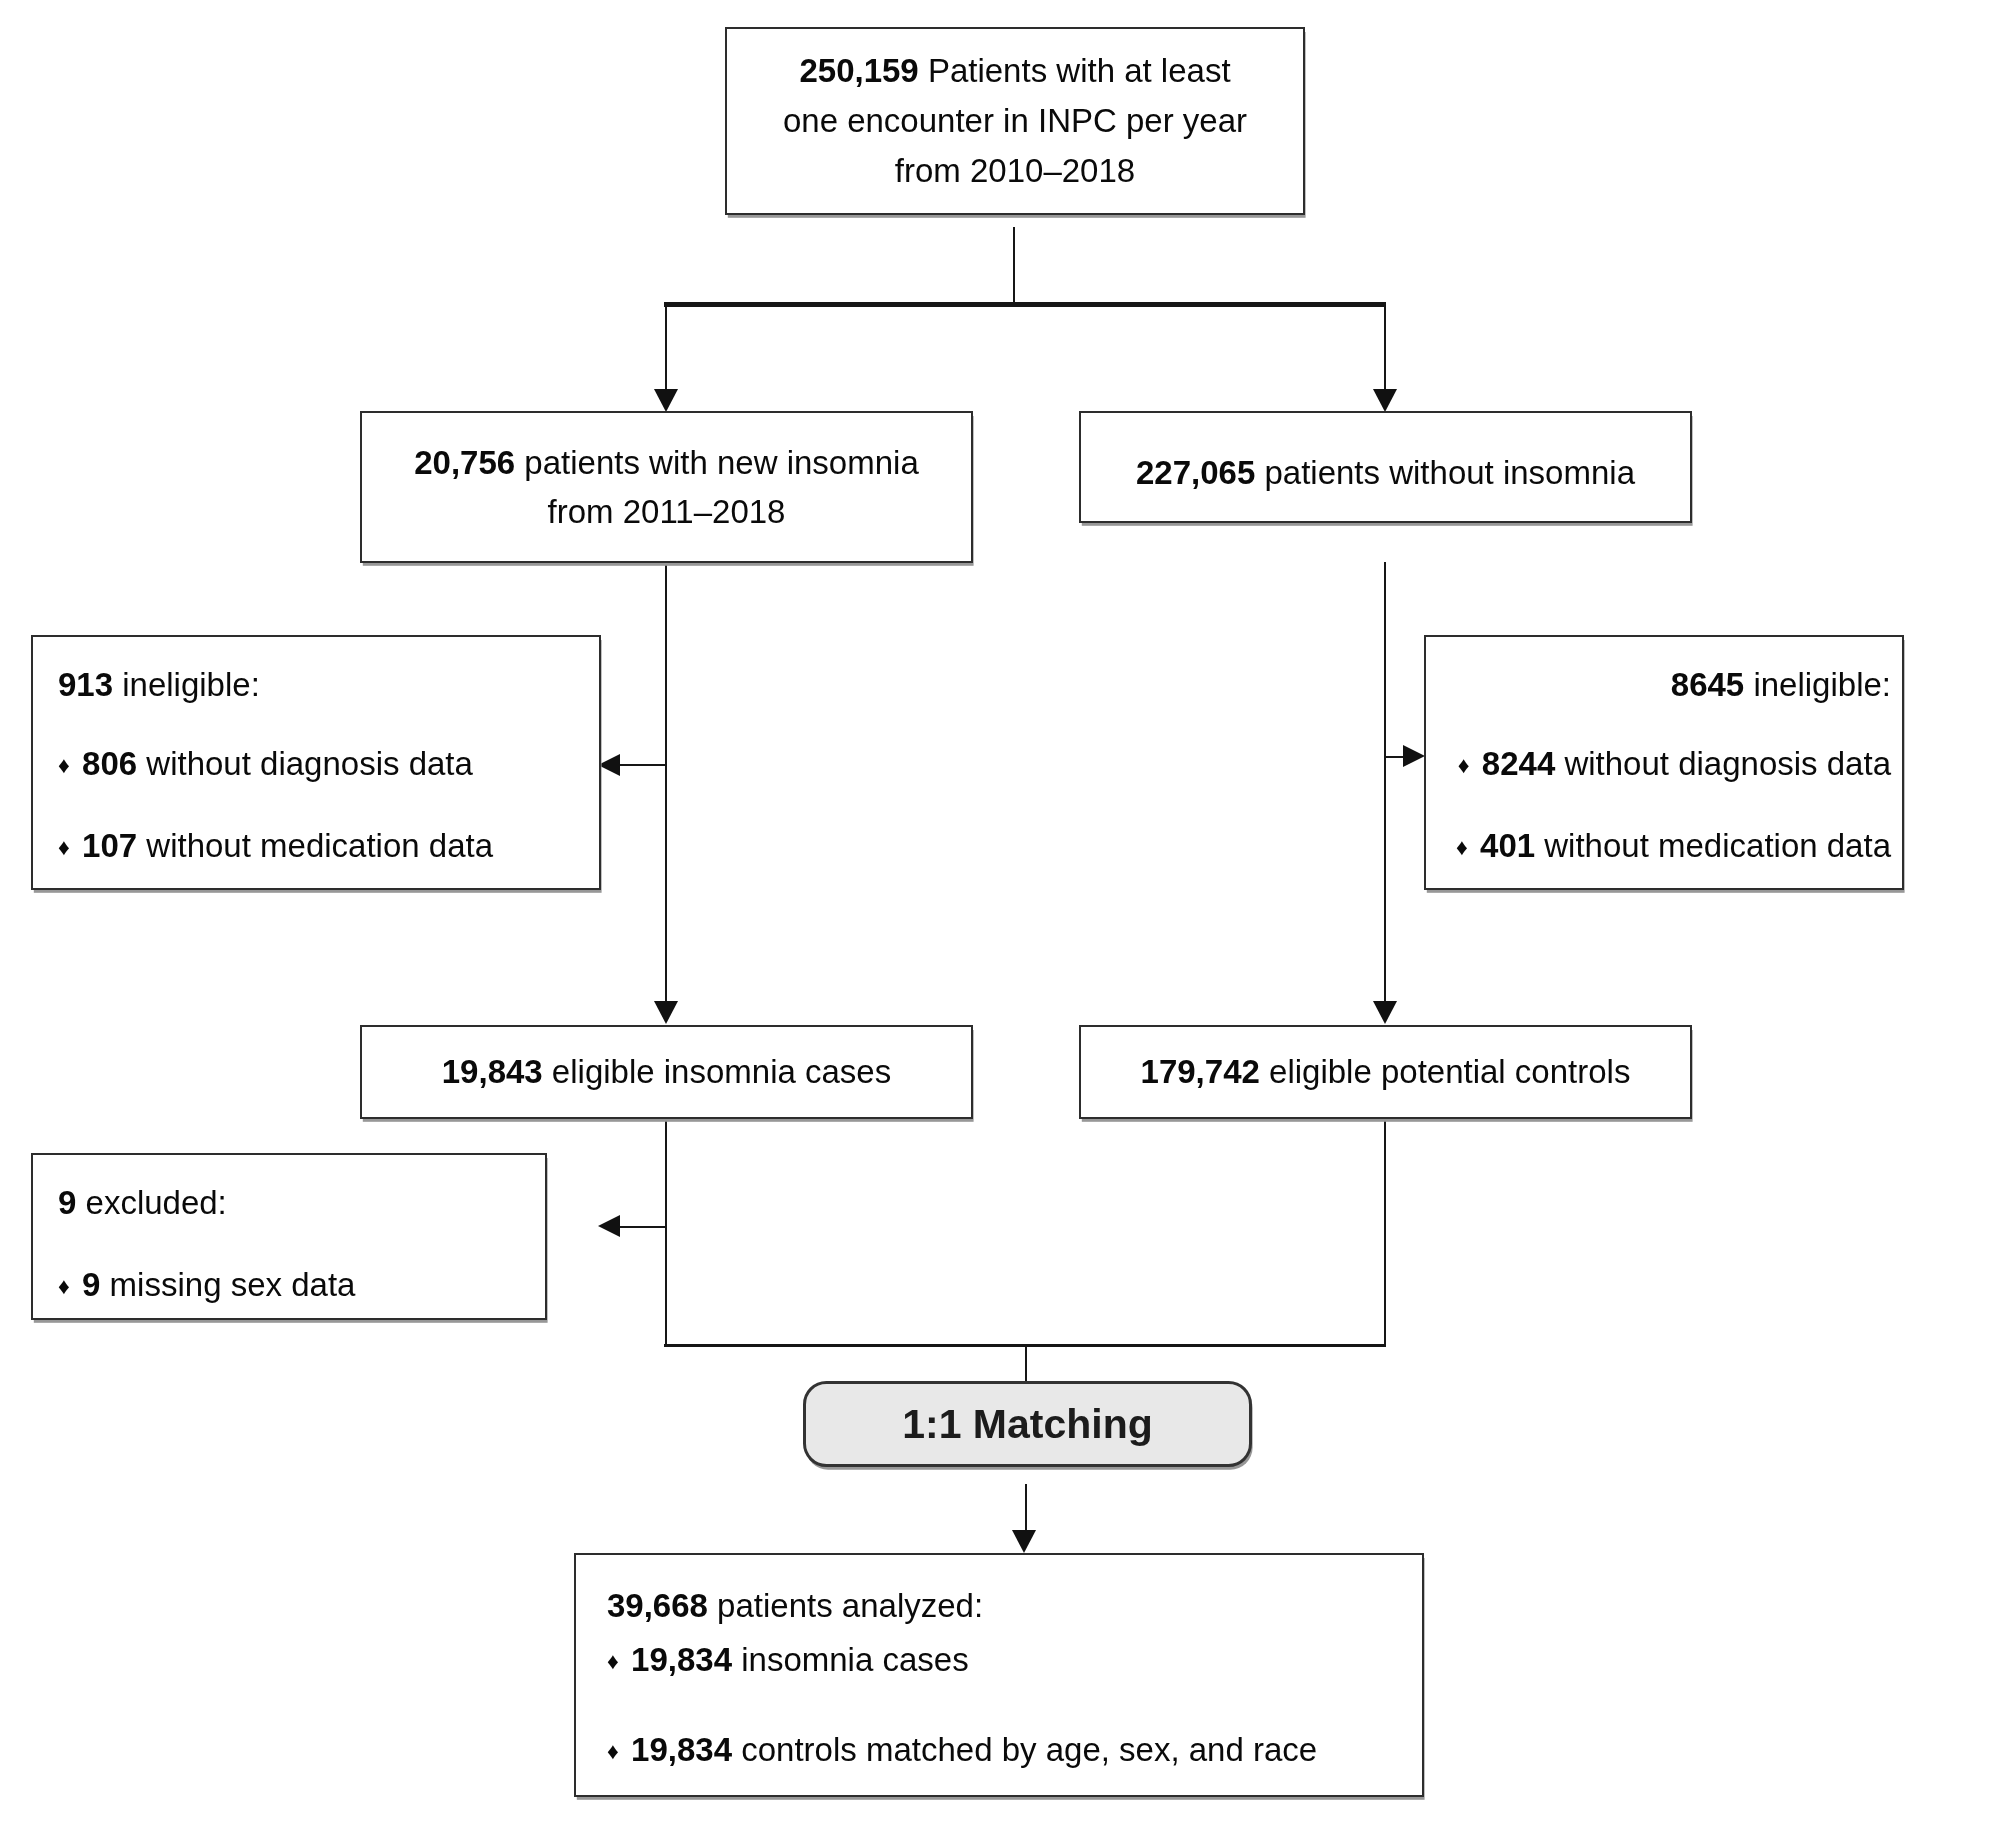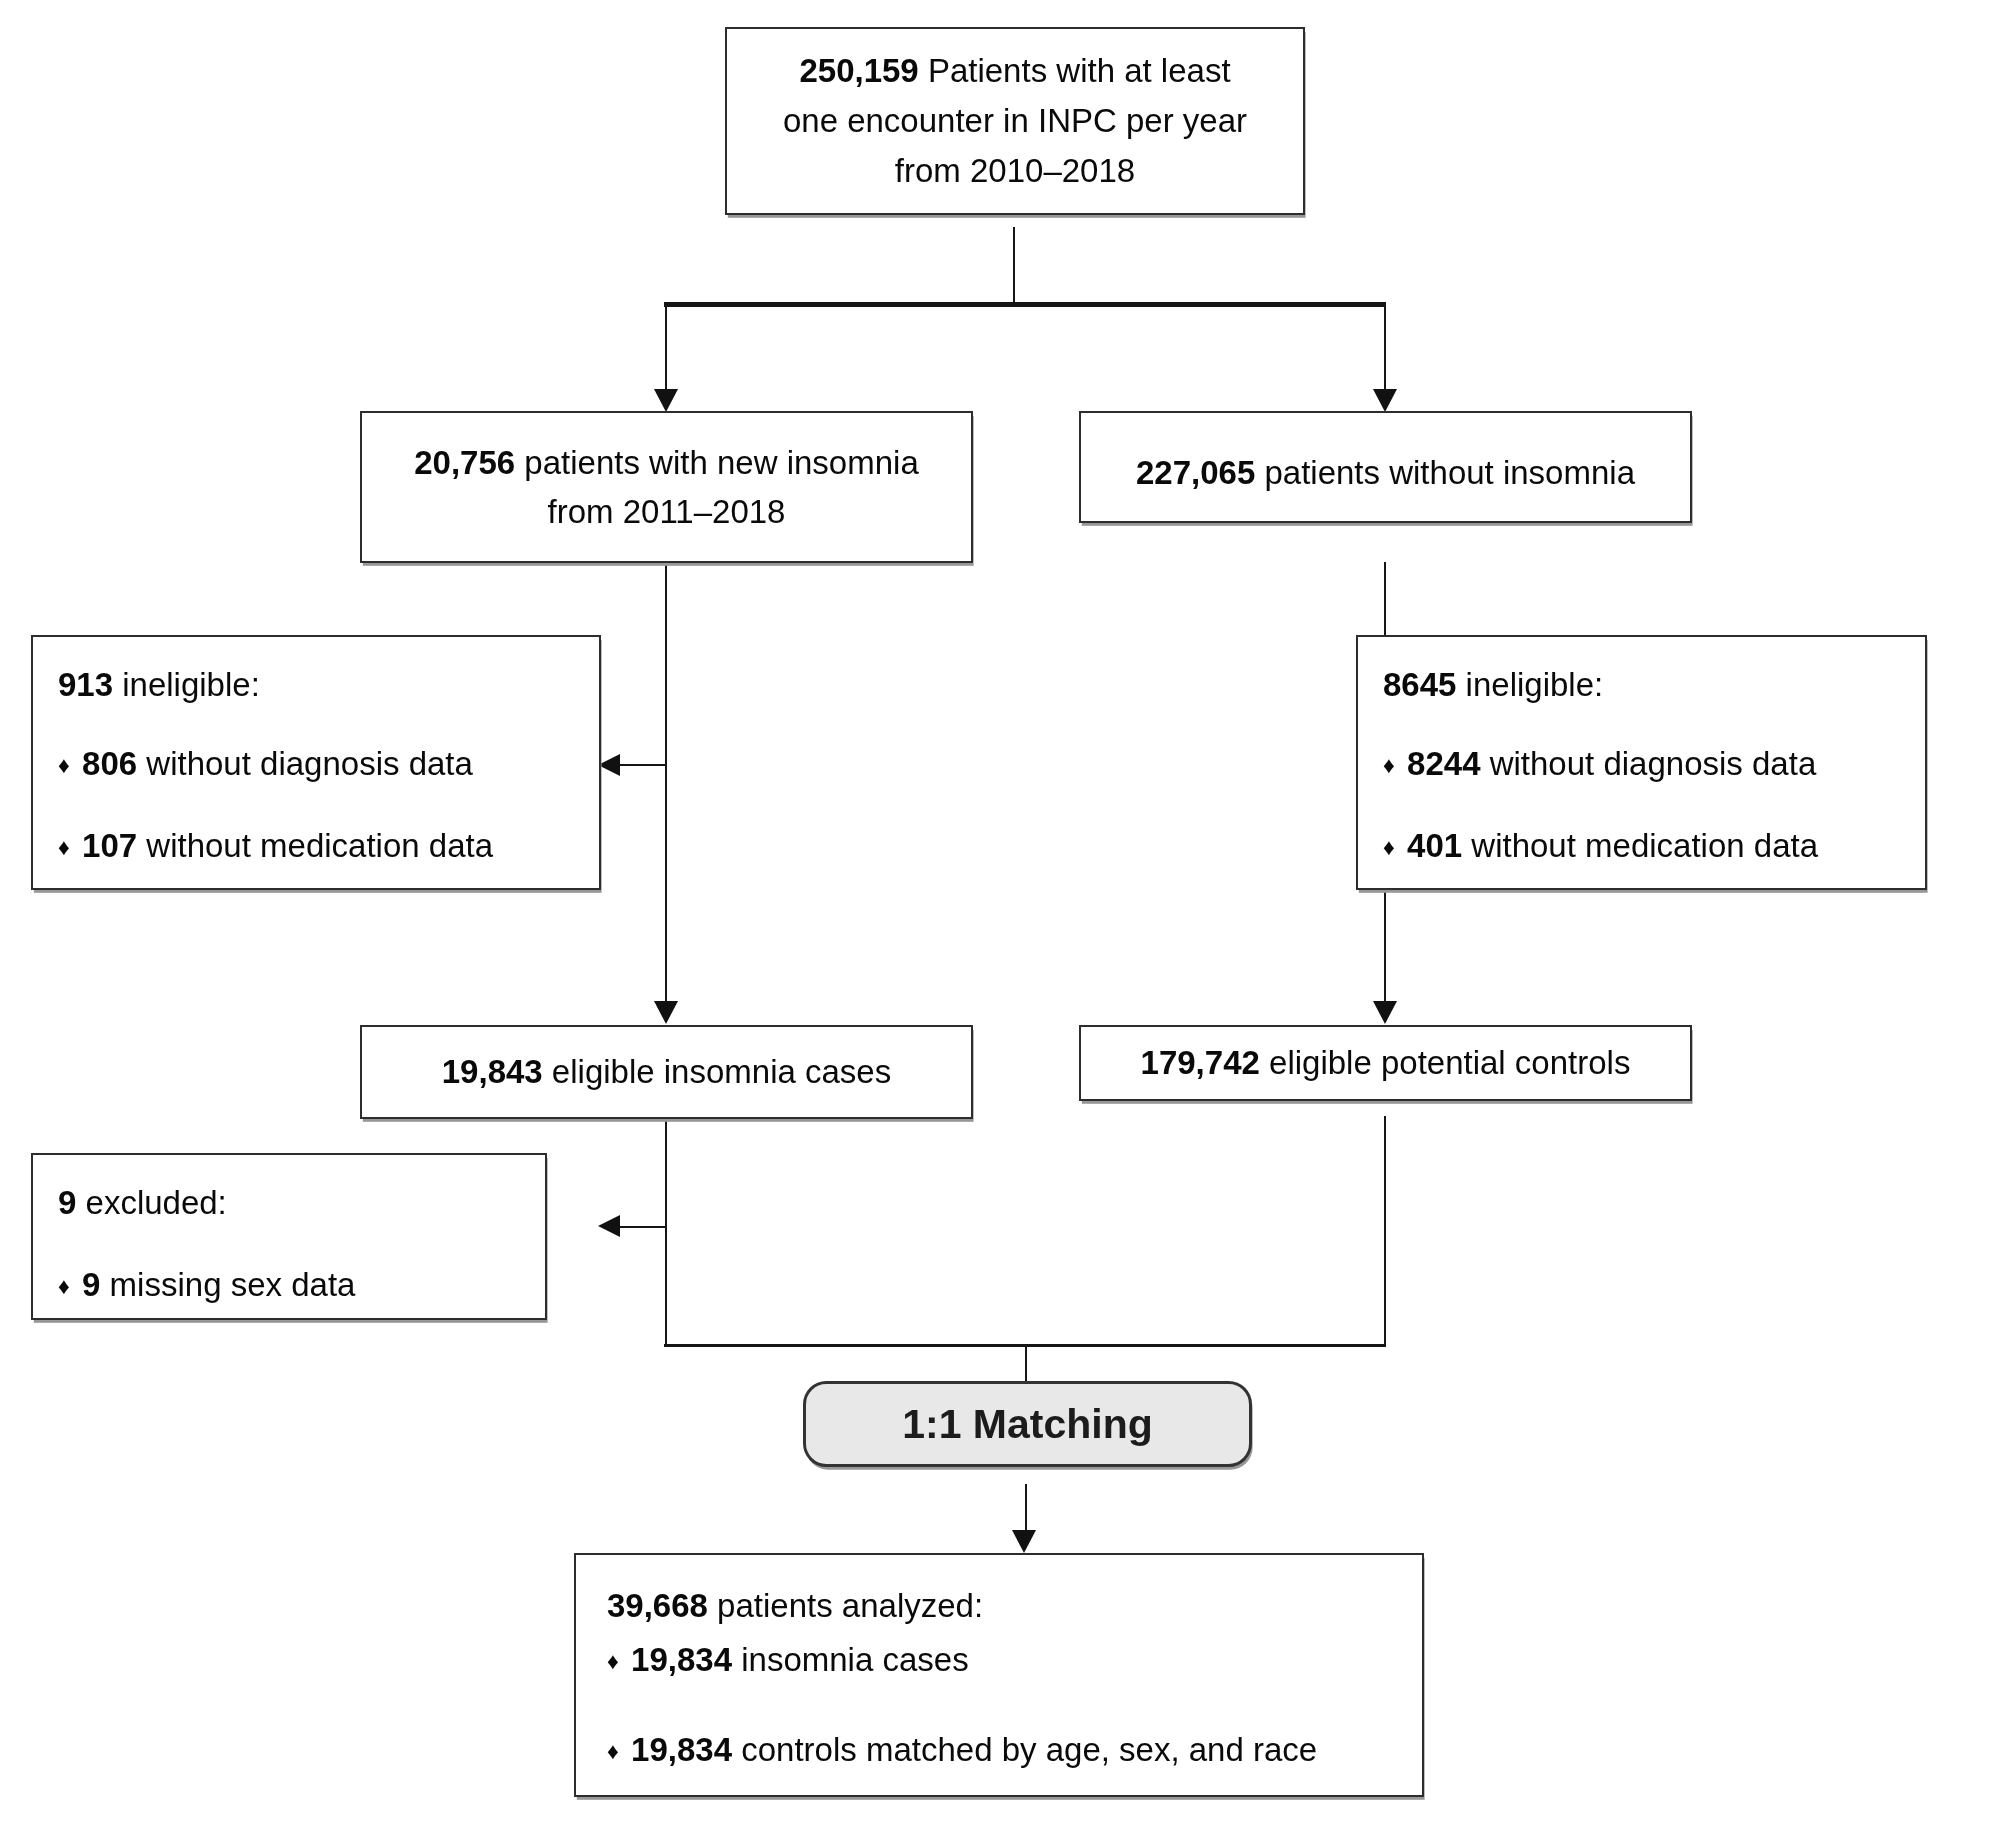--- a/index.html
+++ b/index.html
@@ -44,7 +44,7 @@
   #box-insomnia{left:360px;top:411px;width:613px;height:152px;line-height:49px;}
   #box-noinsomnia{left:1079px;top:411px;width:613px;height:112px;padding-top:40px;}
   #box-inelig-left{left:31px;top:635px;width:570px;height:255px;padding-top:28px;}
-  #box-inelig-right{left:1356px;top:635px;width:571px;height:255px;padding-top:28px;}
+  #box-inelig-right{left:1424px;top:635px;width:480px;height:255px;padding-top:28px;text-align:right;}
   #box-elig-left{left:360px;top:1025px;width:613px;height:94px;}
   #box-elig-right{left:1079px;top:1025px;width:613px;height:76px;}
   #box-excluded{left:31px;top:1153px;width:516px;height:167px;padding-top:28px;}

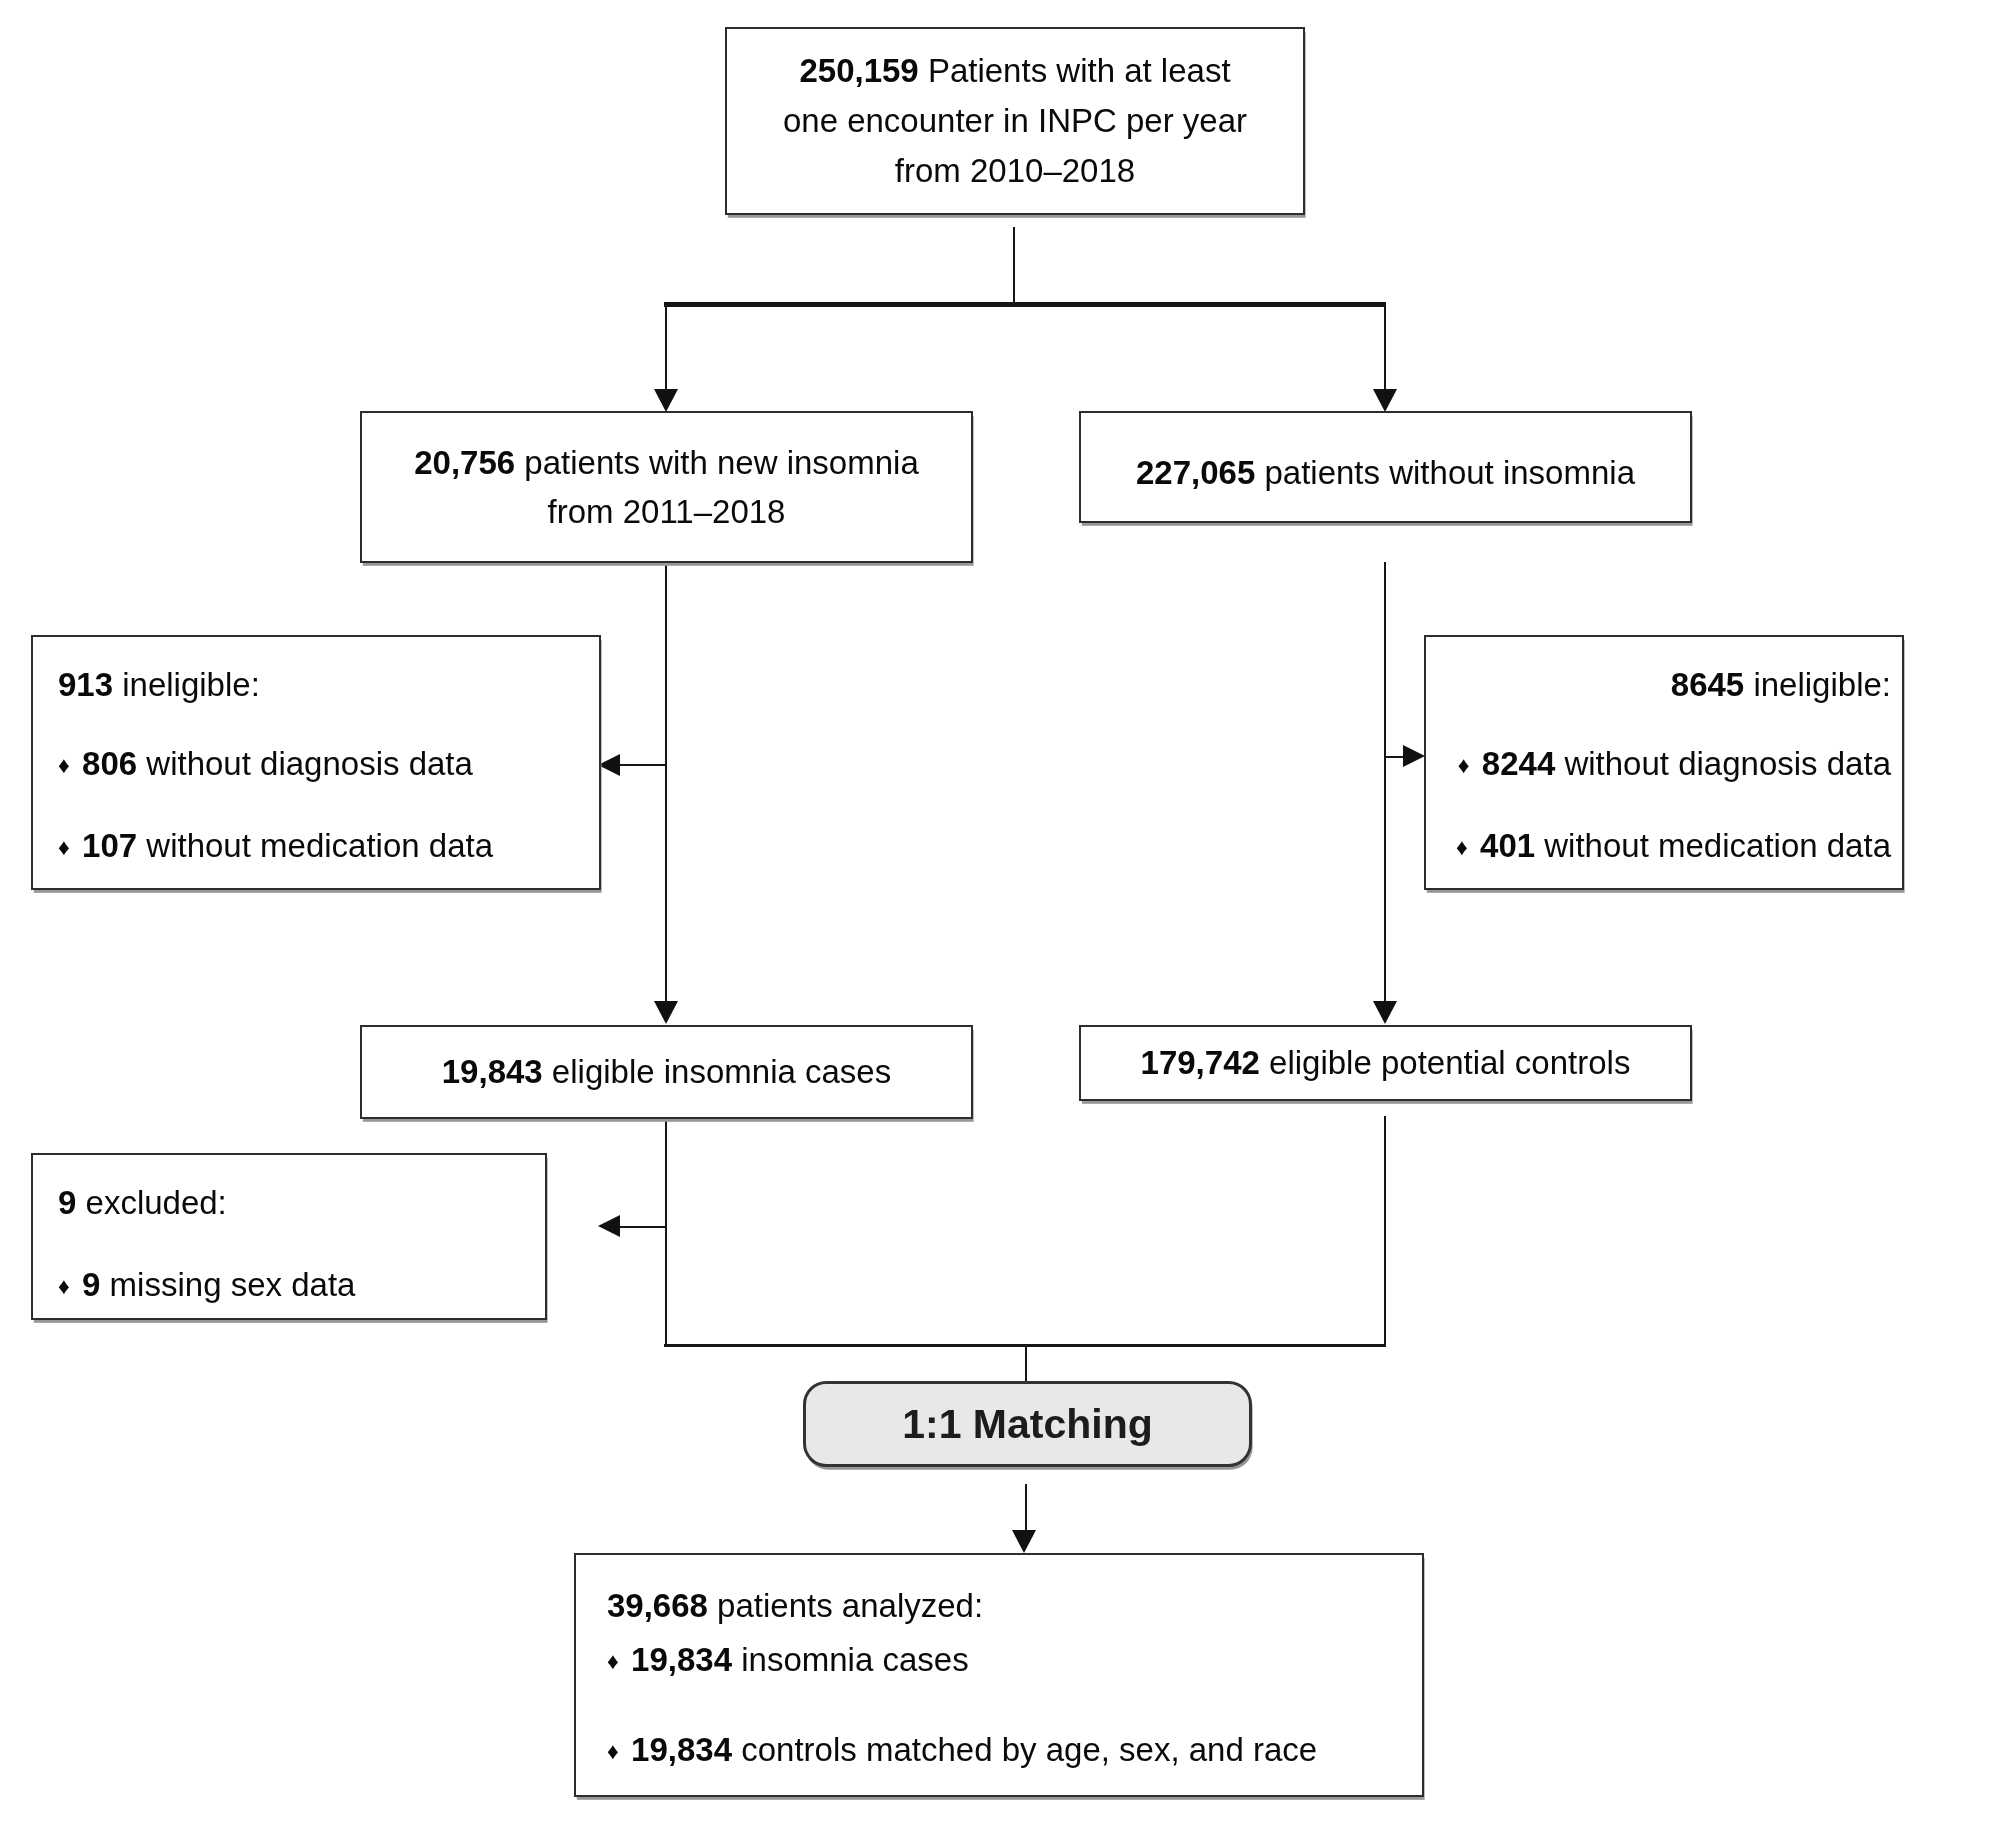--- a/index.html
+++ b/index.html
@@ -46,7 +46,7 @@
   #box-inelig-left{left:31px;top:635px;width:570px;height:255px;padding-top:28px;}
   #box-inelig-right{left:1424px;top:635px;width:480px;height:255px;padding-top:28px;text-align:right;}
   #box-elig-left{left:360px;top:1025px;width:613px;height:94px;}
-  #box-elig-right{left:1079px;top:1025px;width:613px;height:76px;}
+  #box-elig-right{left:1079px;top:1025px;width:613px;height:94px;}
   #box-excluded{left:31px;top:1153px;width:516px;height:167px;padding-top:28px;}
   #box-matching{
     left:803px;top:1381px;width:449px;height:86px;

